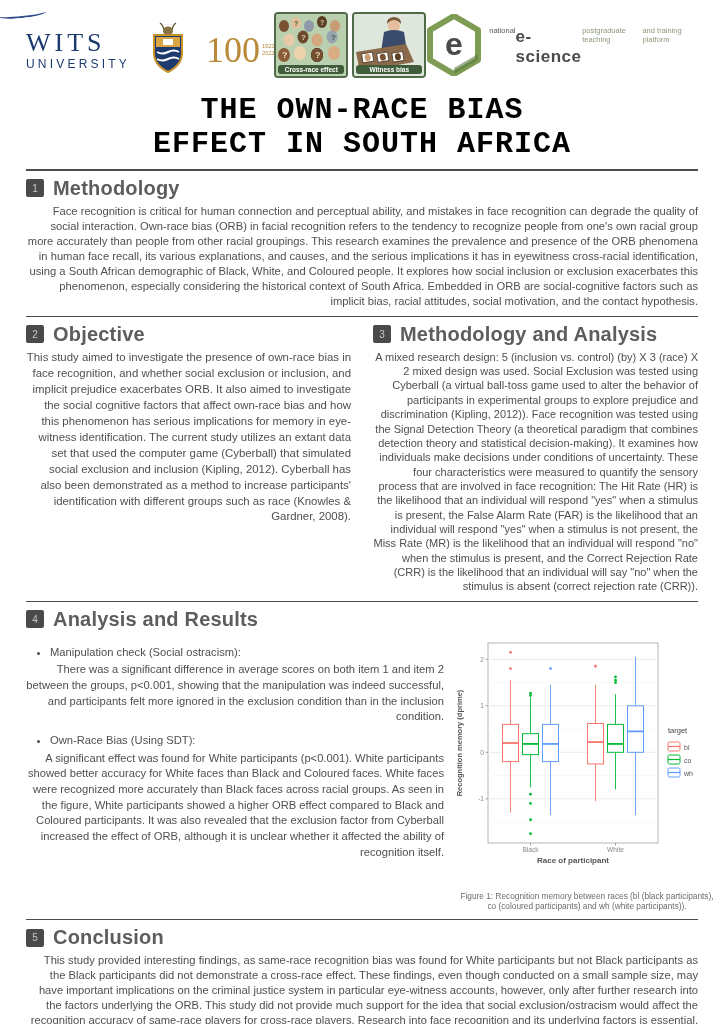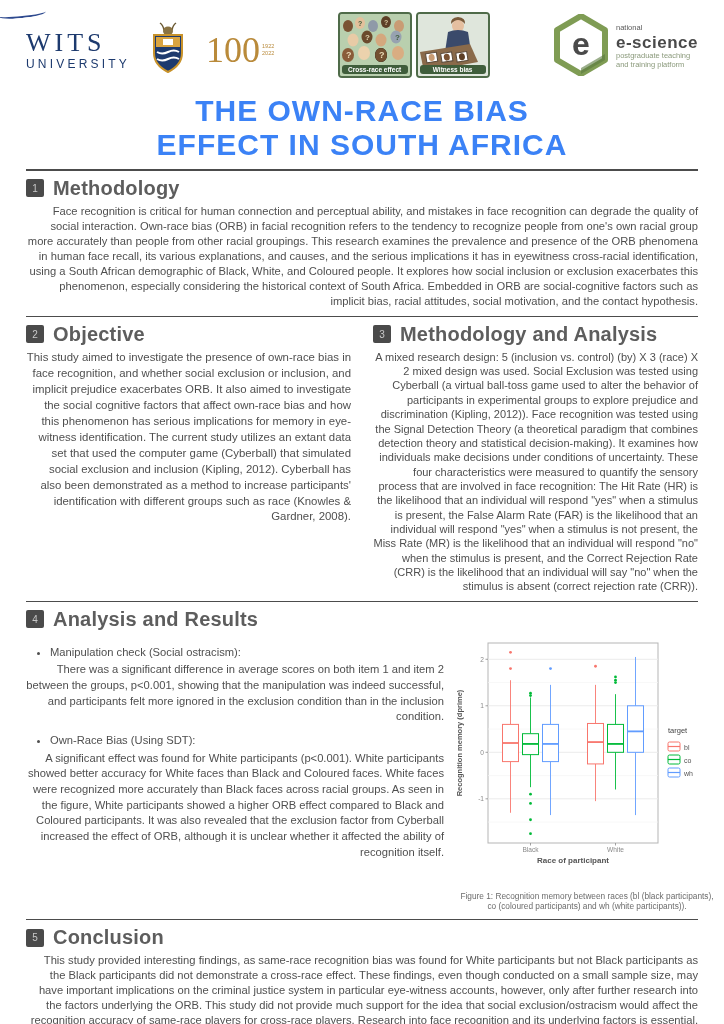--- a/index.html
+++ b/index.html
@@ -23,7 +23,7 @@
   .panel-label { position:absolute; left:2px; right:2px; bottom:2px; background:#3f5d3b; color:#fff;
     font-size:6.5px; font-weight:bold; text-align:center; border-radius:3px; padding:1px 0; }
   .esc-block { display:flex; align-items:center; gap:7px; padding-top:6px; }
-  .esc-text { display:flex; flex-direction:column; line-height:1.15; }
+  .esc-text { display:flex; flex-direction:row; line-height:1.15; }
   .esc-l1 { font-size:7.5px; color:#5a5a5a; }
   .esc-l2 { font-size:17px; font-weight:bold; color:#4a4a4a; letter-spacing:0.5px; }
   .esc-l3, .esc-l4 { font-size:7.5px; color:#8b9a7c; }

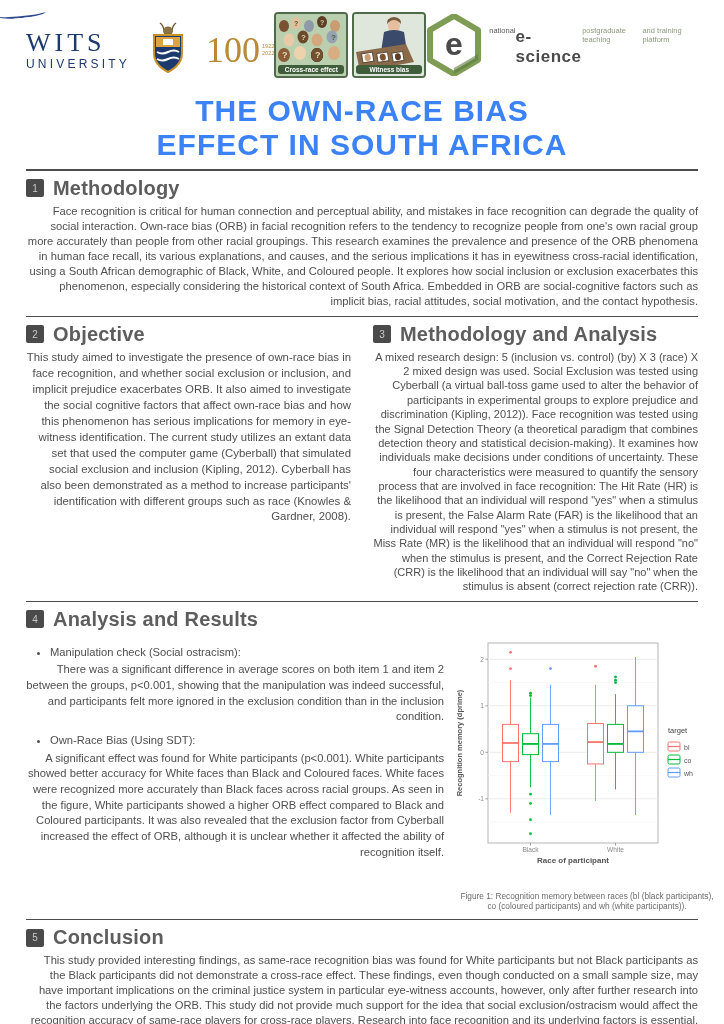--- a/index.html
+++ b/index.html
@@ -30,7 +30,7 @@
 
   
   .title-block { text-align:center; margin-top:2px; }
-  .title-line { font-size:30px; font-weight:bold; color:#3b82f6; letter-spacing:1px; line-height:1.13; }
+  .title-line { font-size:30px; font-weight:bold; color:#000000; letter-spacing:1px; line-height:1.13;font-family:Liberation Mono, monospace; }
   .rule { border:none; border-top:2px solid #4c4c4c; margin:7px 0 6px 0; }
   .rule.thin { border-top-width:1.5px; }
 

